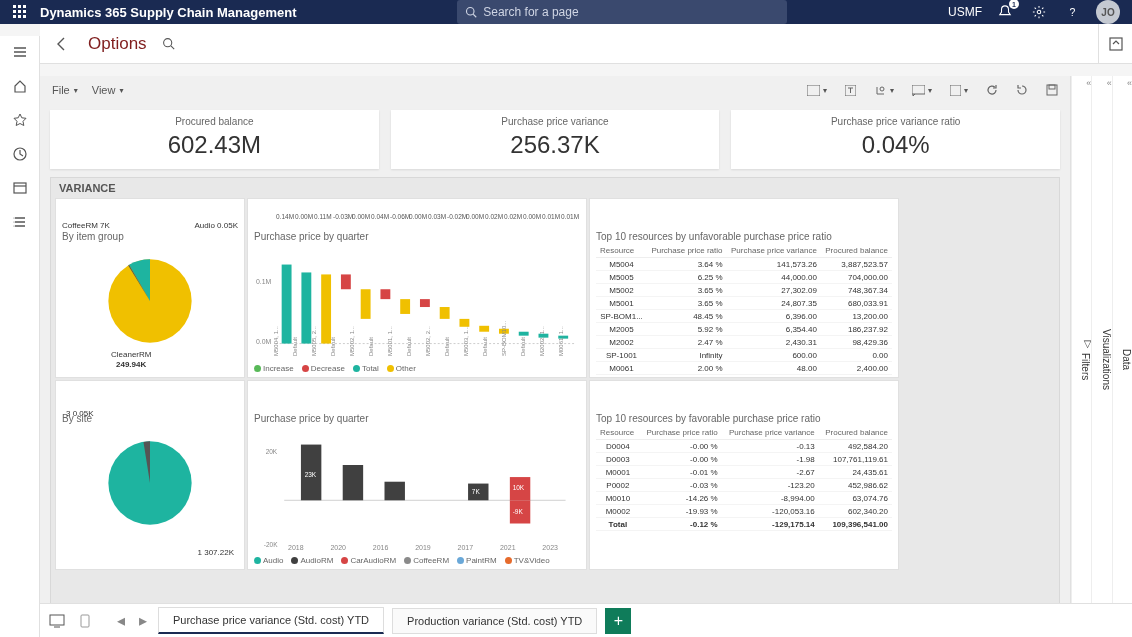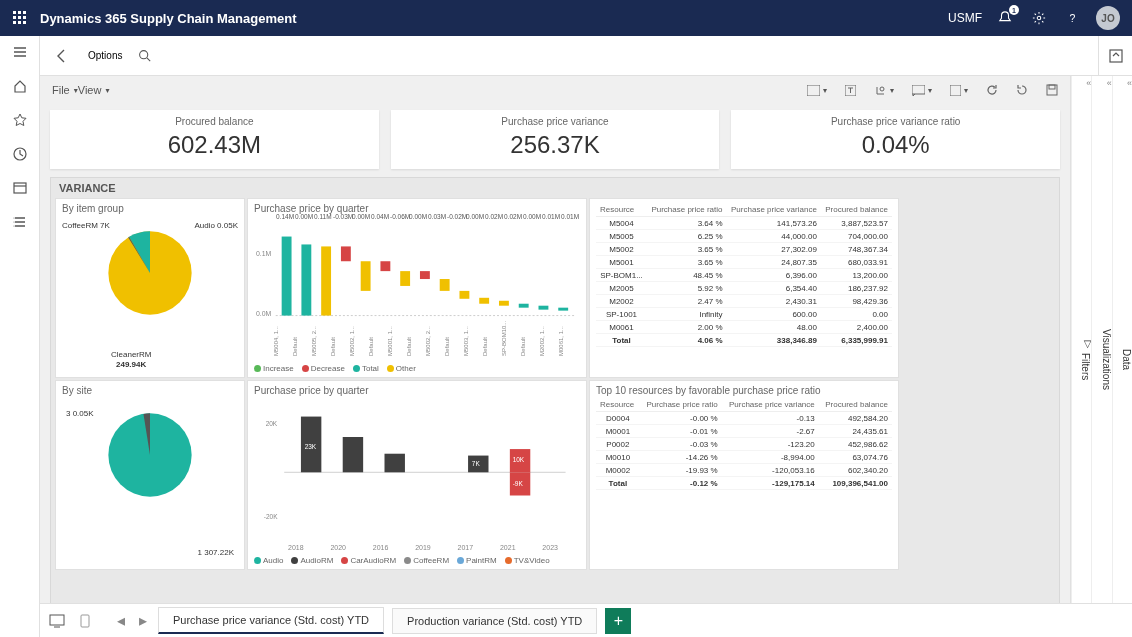--- a/index.html
+++ b/index.html
@@ -5,7 +5,7 @@
   * { box-sizing: border-box; margin: 0; padding: 0; font-family: "Segoe UI", Arial, sans-serif; }
   body { width: 1132px; height: 637px; overflow: hidden; background: #f5f5f5; color: #333; }
   
-  .top-nav { height: 36px; background: #1a2a52; color: #fff; display: flex; align-items: center; padding: 0 8px; }
+  .top-nav { height: 24px; background: #1a2a52; color: #fff; display: flex; align-items: center; padding: 0 8px; }
   .app-launcher { width: 24px; height: 24px; display: flex; align-items: center; justify-content: center; margin-right: 8px; cursor: pointer; }
   .app-title { font-size: 13px; font-weight: 600; flex: 0 0 auto; }
   .nav-spacer1 { flex: 1; }

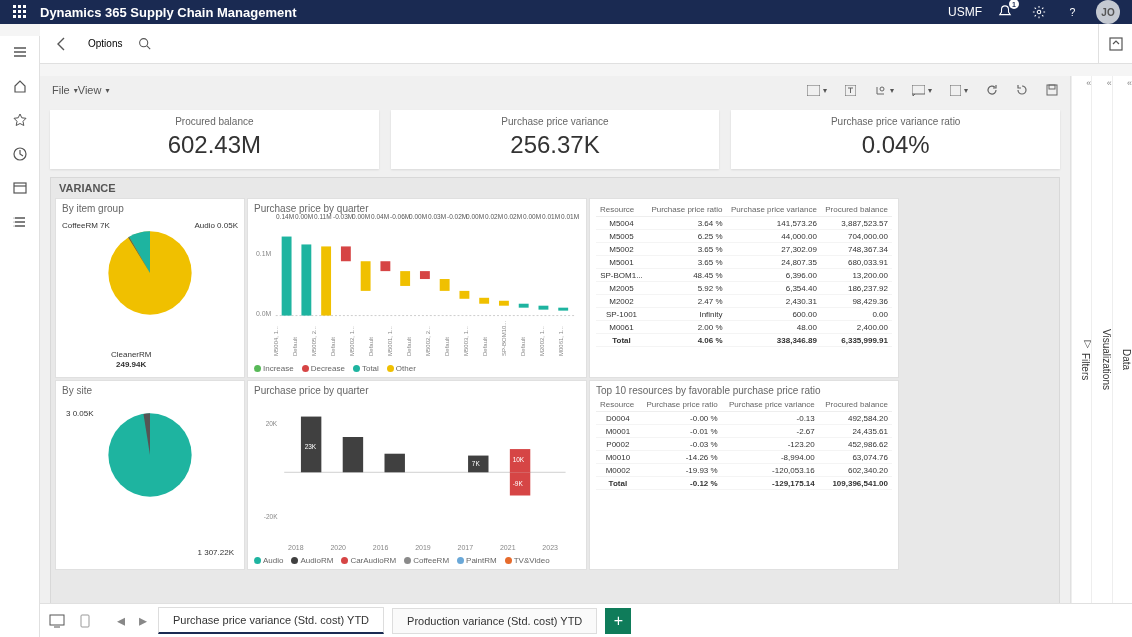--- a/index.html
+++ b/index.html
@@ -92,6 +92,13 @@
   </div>
   <div class="app-title">Dynamics 365 Supply Chain Management</div>
   <div class="nav-spacer1"></div>
+  <div class="search-box">
+    <svg width="12" height="12" viewBox="0 0 16 16">
+        <circle cx="7" cy="7" r="5" stroke="#cfd5e4" stroke-width="1.5" fill="none"></circle>
+        <line x1="11" y1="11" x2="15" y2="15" stroke="#cfd5e4" stroke-width="1.5"></line>
+      </svg>
+    <span>Search for a page</span>
+  </div>
   <div class="nav-spacer2"></div>
   <div class="nav-right">
     <span class="txt">USMF</span>

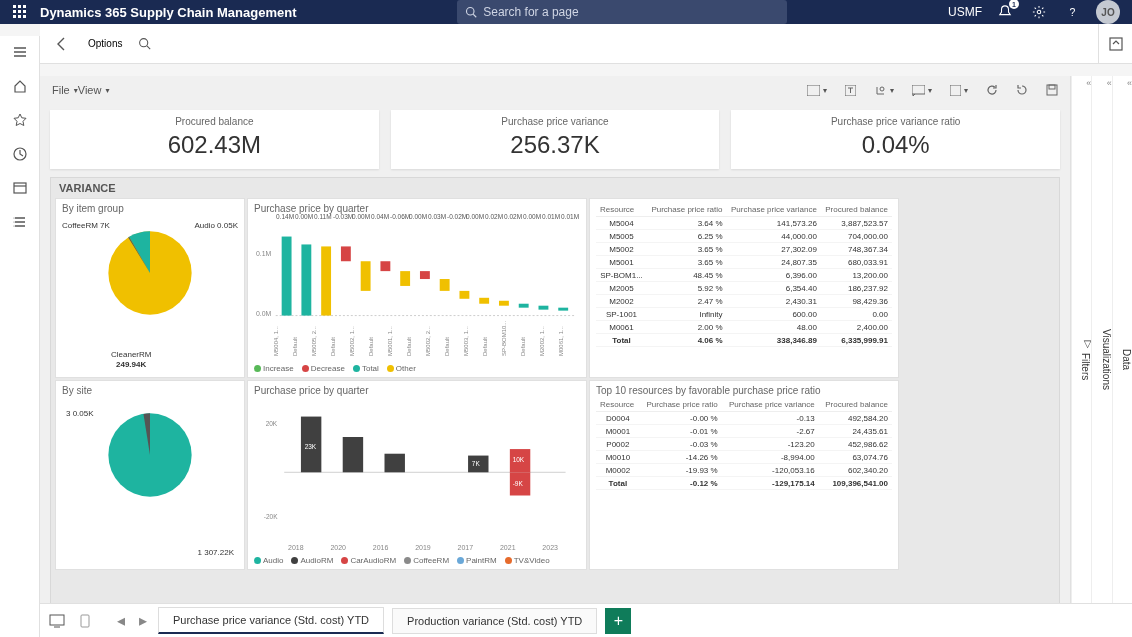--- a/index.html
+++ b/index.html
@@ -21,7 +21,7 @@
   .sub-bar { height: 40px; background:#fff; border-bottom:1px solid #e0e0e0; display:flex; align-items:stretch; margin-left:40px; }
   .sub-left { display:flex; align-items:center; padding:0 10px; gap:14px;}
   .back-btn { width:24px; height:24px; display:flex; align-items:center; justify-content:center; cursor:pointer;}
-  .options-lbl { font-size:10px; color:#000000; }
+  .options-lbl { font-size:17px; color:#7f1d1d; }
   .mini-search { width:16px; height:16px; display:flex; align-items:center; justify-content:center; cursor:pointer;}
   .sub-bar .expand { margin-left:auto; width:34px; display:flex; align-items:center; justify-content:center; cursor:pointer; border-left:1px solid #e0e0e0;}
   

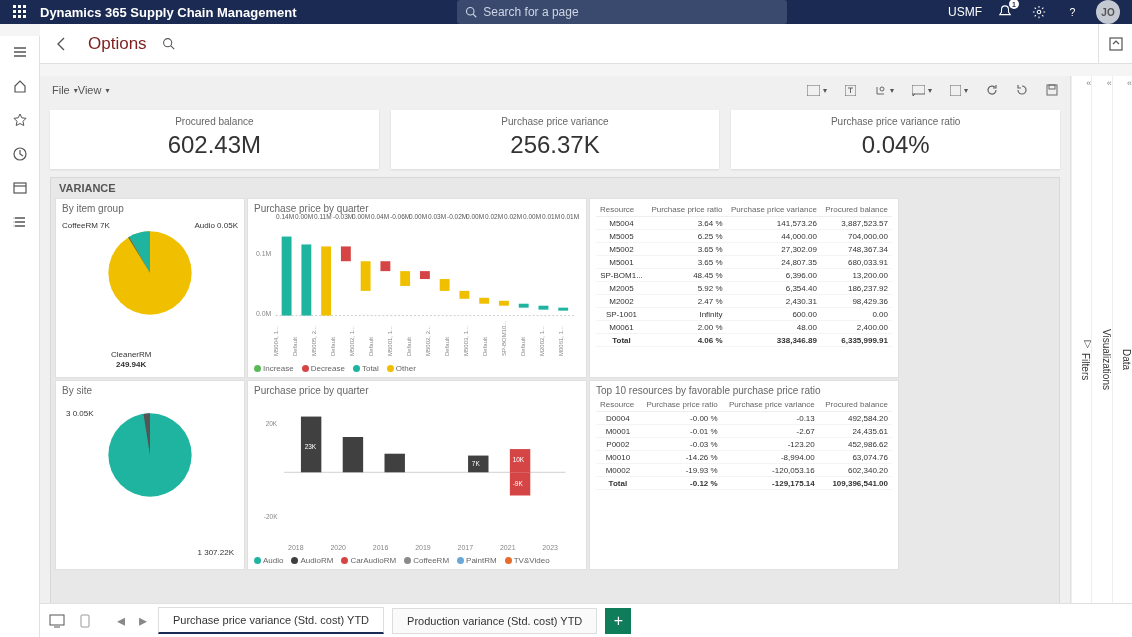--- a/index.html
+++ b/index.html
@@ -31,7 +31,7 @@
   .main-wrap { position:absolute; top:76px; left:40px; right:0; bottom:0; background:#f0f0f0; display:flex; }
   .report-canvas { flex:1; position:relative; overflow:hidden; }
   .report-toolbar { height:28px; display:flex; align-items:center; padding:0 12px; font-size:11px; color:#555; gap:12px;}
-  .rtb-left { display:flex; }
+  .rtb-left { display:flex; gap:14px;}
   .rtb-left .itm { display:flex; align-items:center; gap:4px; cursor:pointer;}
   .rtb-right { margin-left:auto; display:flex; gap:18px; align-items:center;}
   .rtb-right .itm { cursor:pointer; display:flex; align-items:center; gap:3px;}

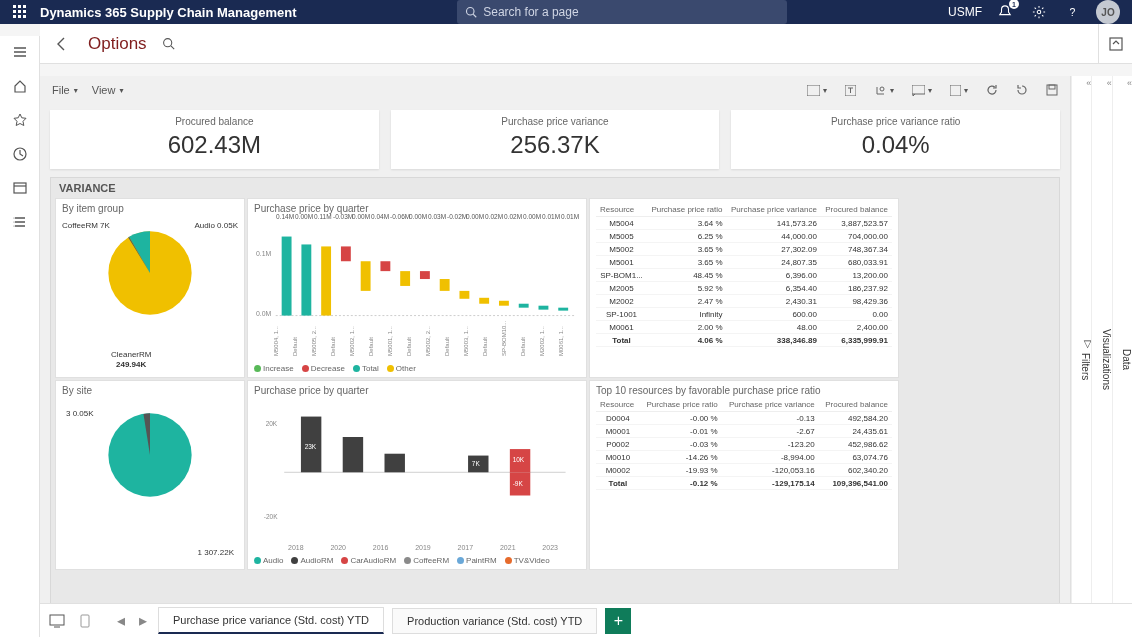--- a/index.html
+++ b/index.html
@@ -45,7 +45,7 @@
   .variance-title { font-size:11px; font-weight:600; color:#555; padding:4px 8px;}
   .grid { display:grid; grid-template-columns: 190px 340px 310px; grid-template-rows: 180px 190px; gap:2px; padding:0 4px;}
   .tile { background:#fff; border:1px solid #e0e0e0; padding:4px 6px; font-size:10px; position:relative;}
-  .tile-title { font-size:10px; color:#666; margin-bottom:2px;}
+  .tile-title { font-size:10px; color:#666; margin-bottom:2px;margin-top:28px;}
   .donut-svg { display:block; margin:4px auto 0 auto;}
   .donut-label { position:absolute; font-size:8px; color:#333; text-align:center;}
   .mini-legend { font-size:8px; color:#666; display:flex; gap:8px; position:absolute; bottom:4px; left:6px; flex-wrap:wrap;}

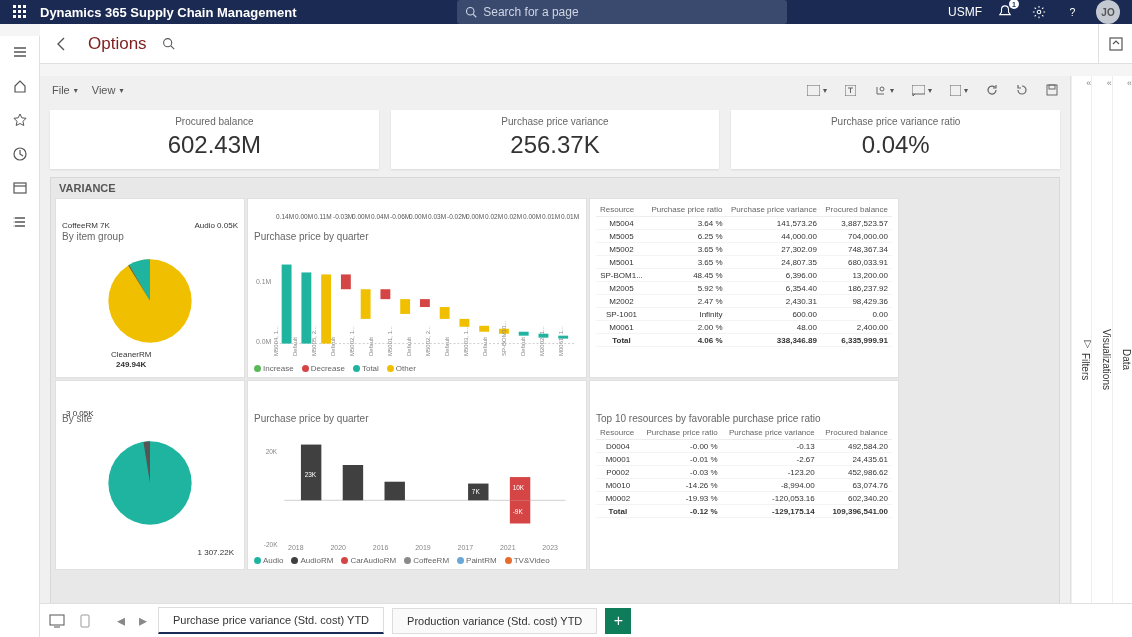--- a/index.html
+++ b/index.html
@@ -354,6 +354,7 @@
         </div>
 
         <div class="tile" style="overflow:auto;">
+          <div class="tile-title">Top 10 resources by unfavorable purchase price ratio</div>
           <table class="data-table">
             <thead>
                 <tr>

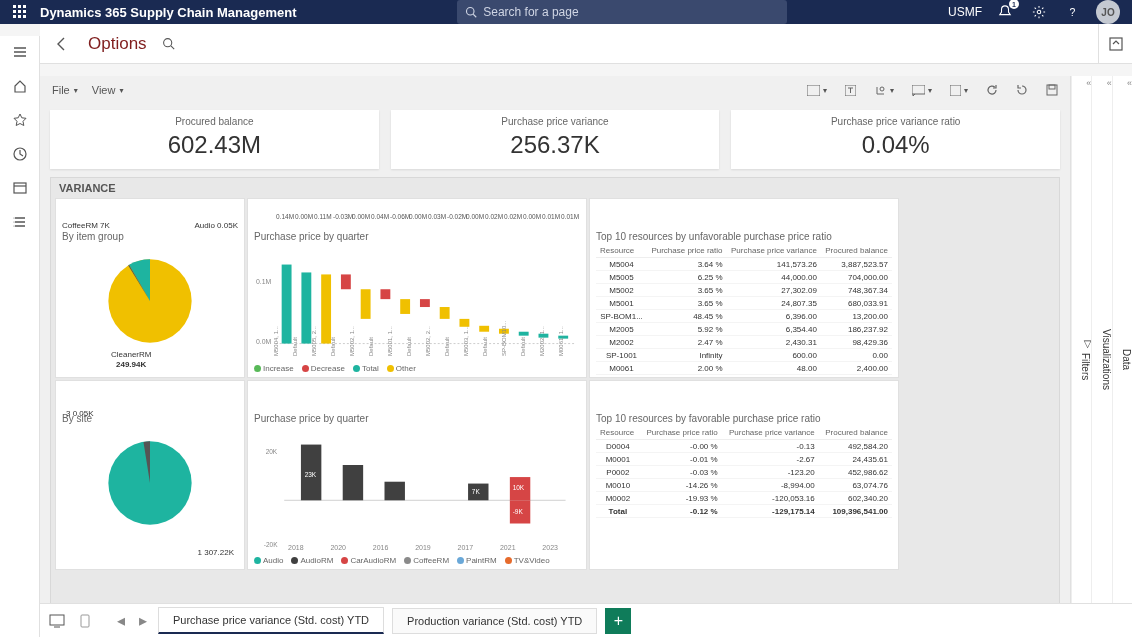--- a/index.html
+++ b/index.html
@@ -494,6 +494,12 @@
                   <td>492,584.20</td>
                 </tr>
                 <tr>
+                  <td>D0003</td>
+                  <td>-0.00 %</td>
+                  <td>-1.98</td>
+                  <td>107,761,119.61</td>
+                </tr>
+                <tr>
                   <td>M0001</td>
                   <td>-0.01 %</td>
                   <td>-2.67</td>

